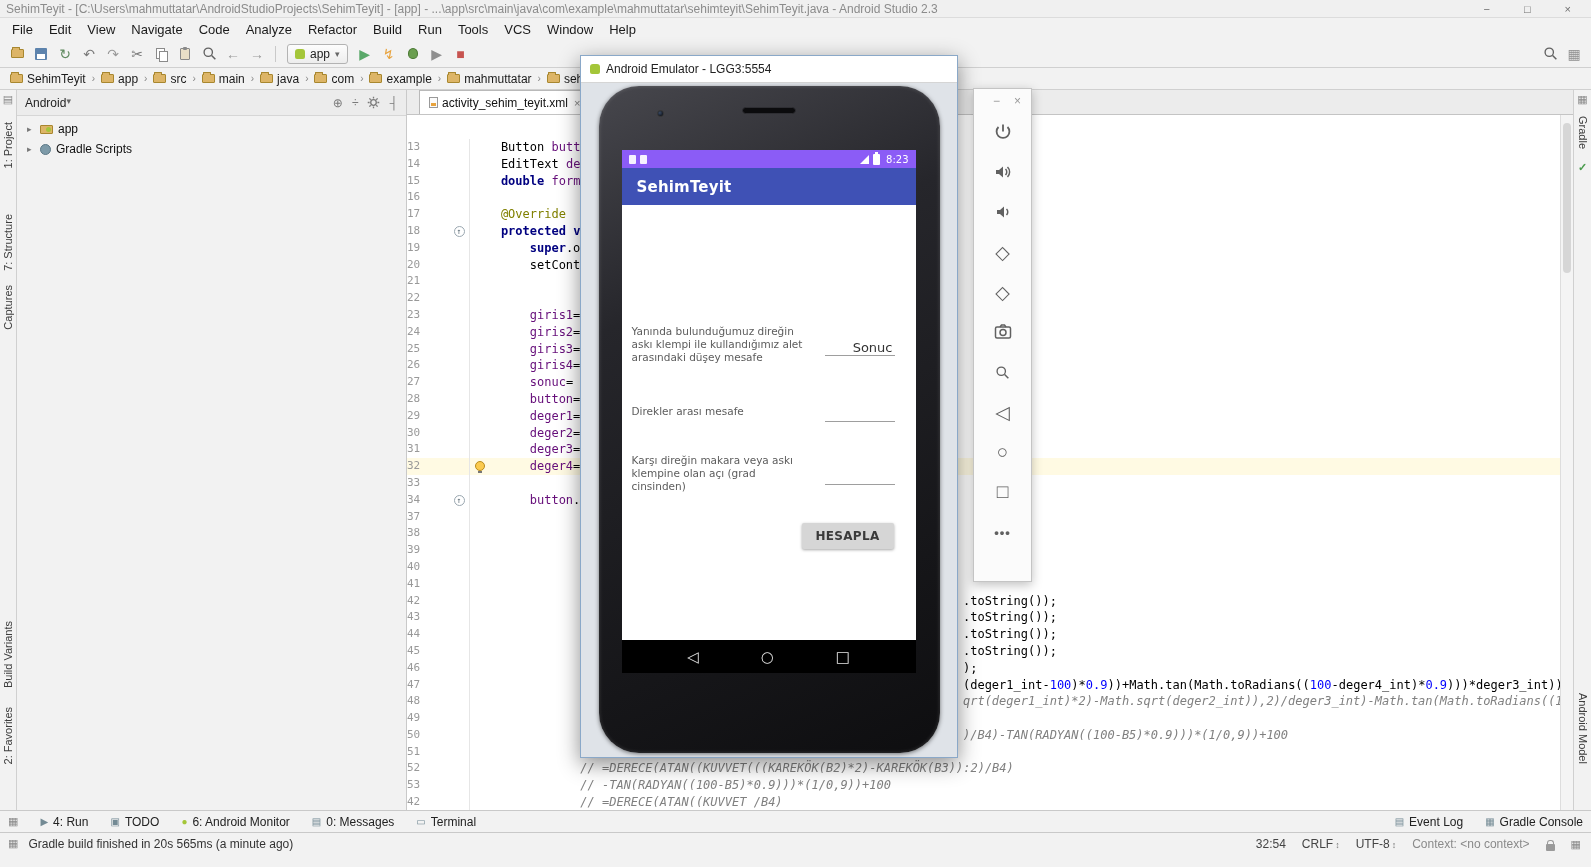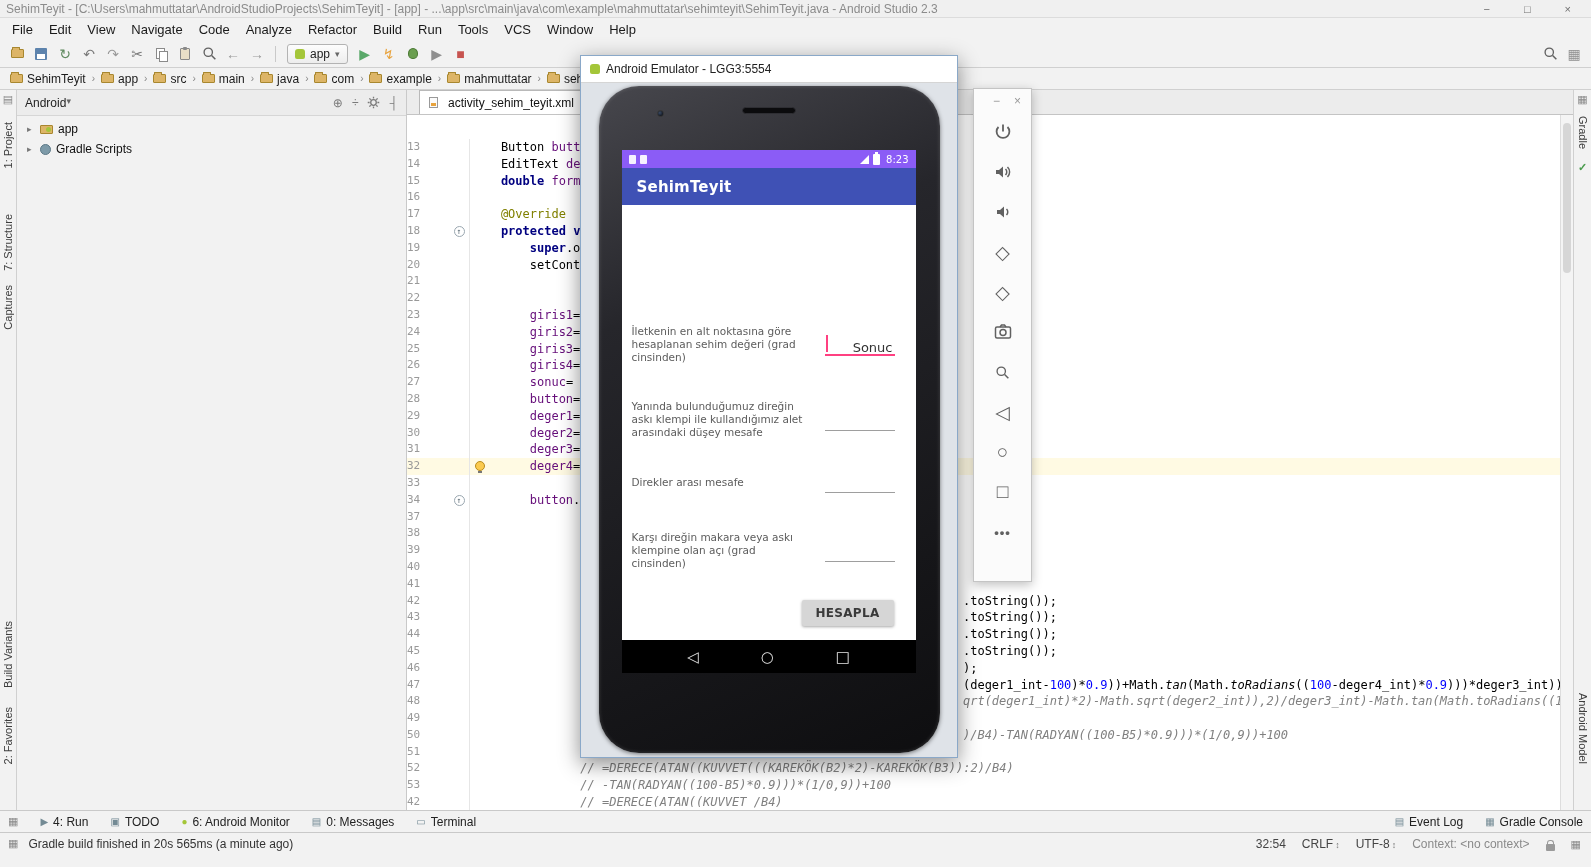--- a/index.html
+++ b/index.html
@@ -68,7 +68,7 @@
 
 .editor-zone{flex:1;display:flex;flex-direction:column;position:relative;background:#fff;min-width:0}
 .tabbar{height:25px;background:#ececec;border-bottom:1px solid #c4c4c4;display:flex;align-items:flex-end;padding-left:12px}
-.tab{height:24px;background:#fff;border:1px solid #b9b9b9;border-bottom:none;display:flex;align-items:center;gap:10px;padding:0 9px;font-size:12px;color:#111}
+.tab{height:24px;background:#fff;border:1px solid #b9b9b9;border-bottom:none;display:flex;align-items:center;gap:4px;padding:0 9px;font-size:12px;color:#111}
 .tab-close{color:#888;font-size:11px;margin-left:2px}
 .editor{flex:1;overflow:hidden;position:relative;padding-top:24px;font-family:"DejaVu Sans Mono",monospace;font-size:12px;background:#fff}
 .ed-row{display:flex;height:16.8px;line-height:16.8px;position:relative;white-space:pre}

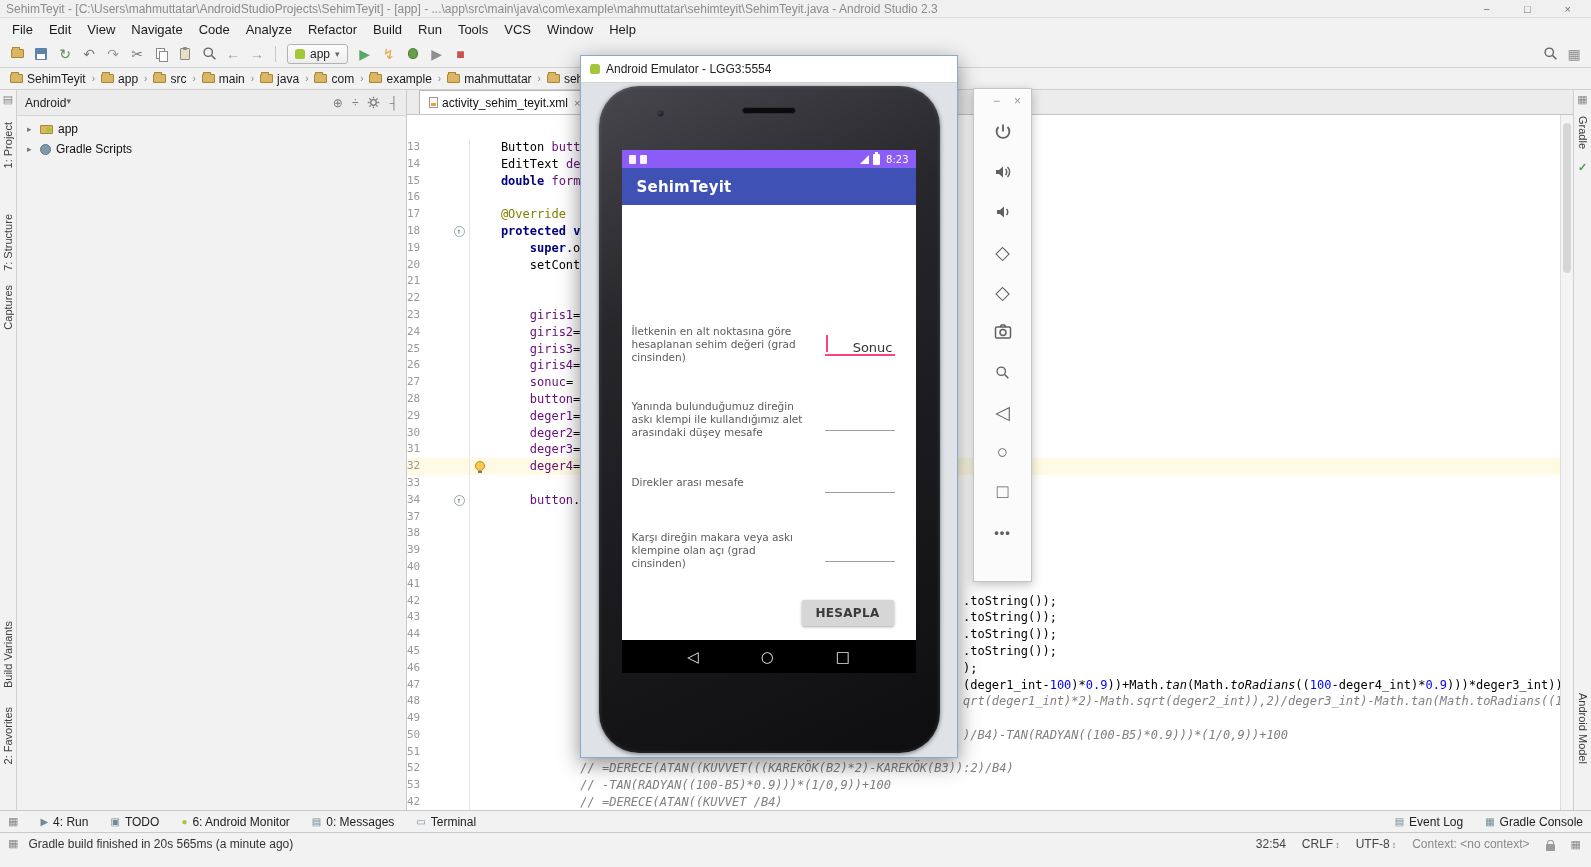--- a/index.html
+++ b/index.html
@@ -448,12 +448,6 @@
           <span class="sonuc">Sonuc</span>
           <div class="pform">
               <div class="prow">
-                <div class="plabel">İletkenin en alt noktasına göre hesaplanan sehim değeri (grad cinsinden)</div>
-                <div class="pinput focused">
-                  <span class="cursorbar"></span>
-                </div>
-              </div>
-              <div class="prow">
                 <div class="plabel">Yanında bulunduğumuz direğin askı klempi ile kullandığımız alet arasındaki düşey mesafe</div>
                 <div class="pinput"></div>
               </div>

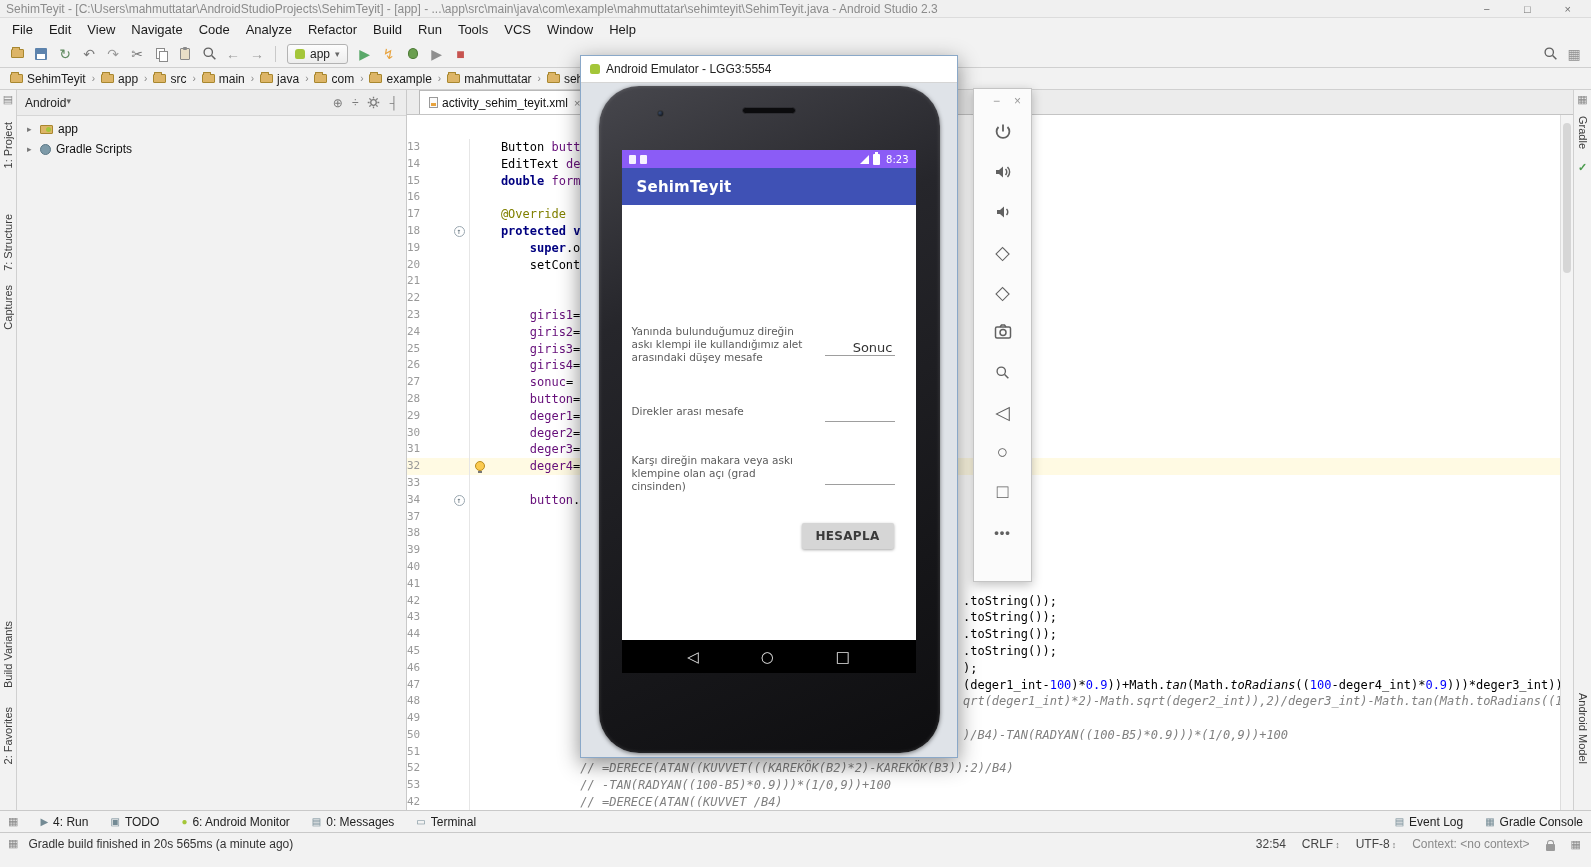--- a/index.html
+++ b/index.html
@@ -83,7 +83,7 @@
 .tk-a{color:#808000}
 .tk-c{color:#808080;font-style:italic}
 .tk-n2{color:#0000ff}
-.tk-i{color:#000;font-style:italic}
+.tk-i{color:#000;}
 .bulb{position:absolute;left:68px;top:3px;width:10px;height:10px;background:#fbca4e;border:1px solid #b98c1d;border-radius:50%}
 .bulb::after{content:"";position:absolute;left:2px;bottom:-3px;width:4px;height:2px;background:#777}
 .ed-scroll{position:absolute;top:25px;right:0;bottom:0;width:13px;background:#f4f4f4;border-left:1px solid #ddd}

